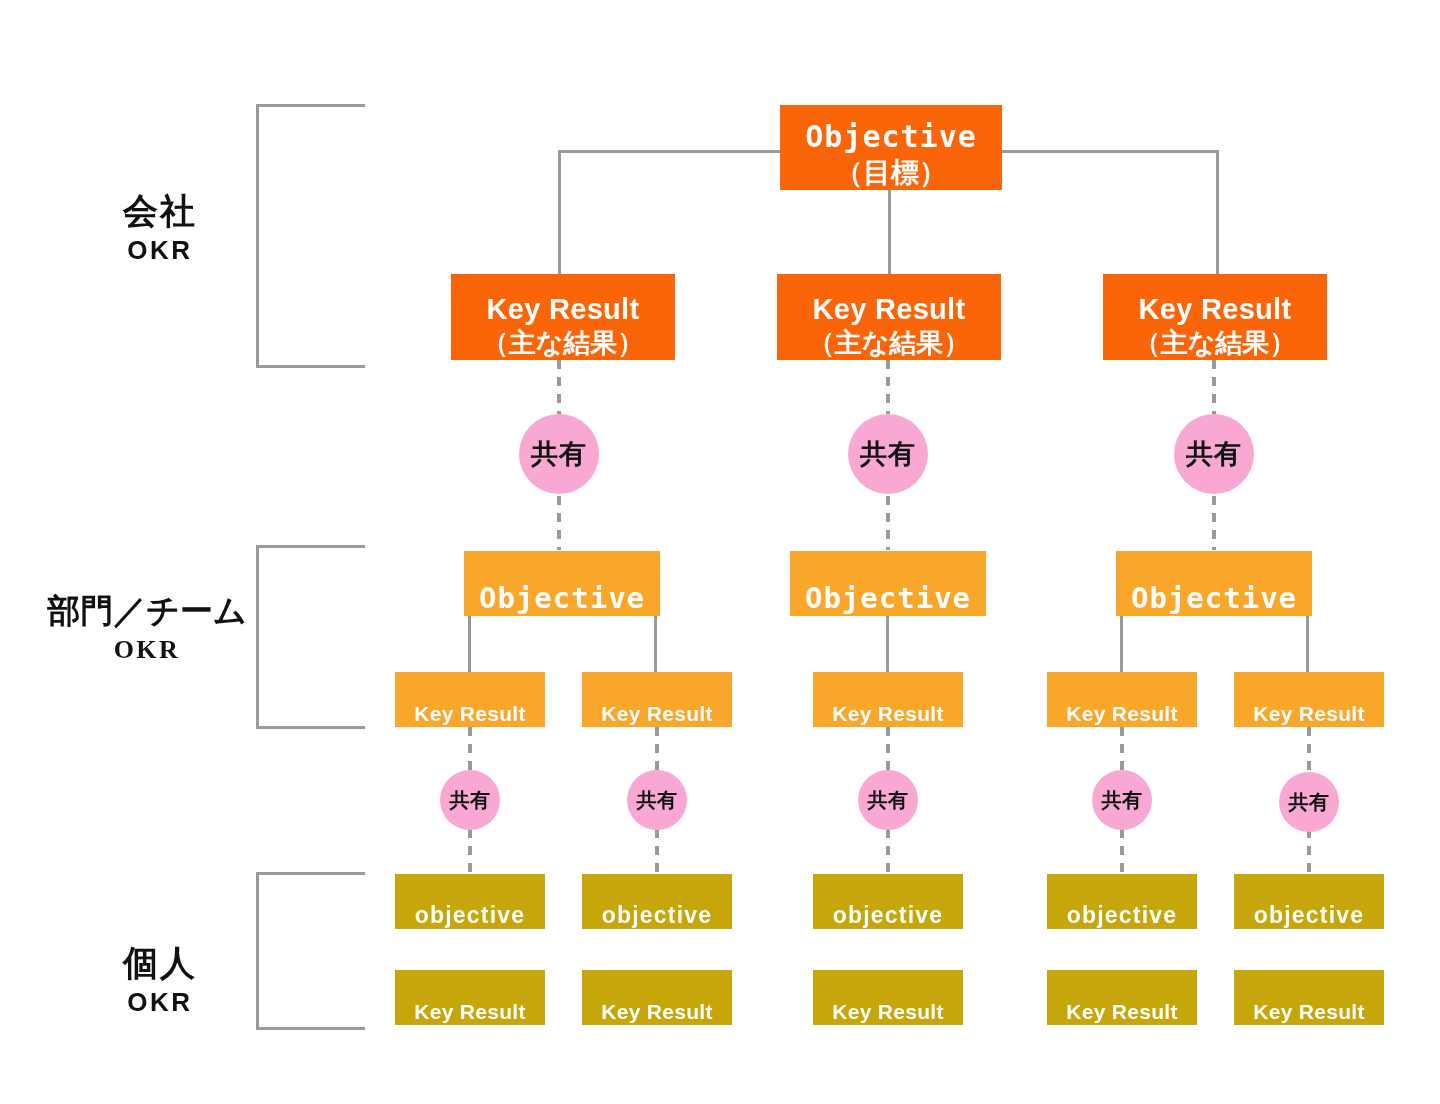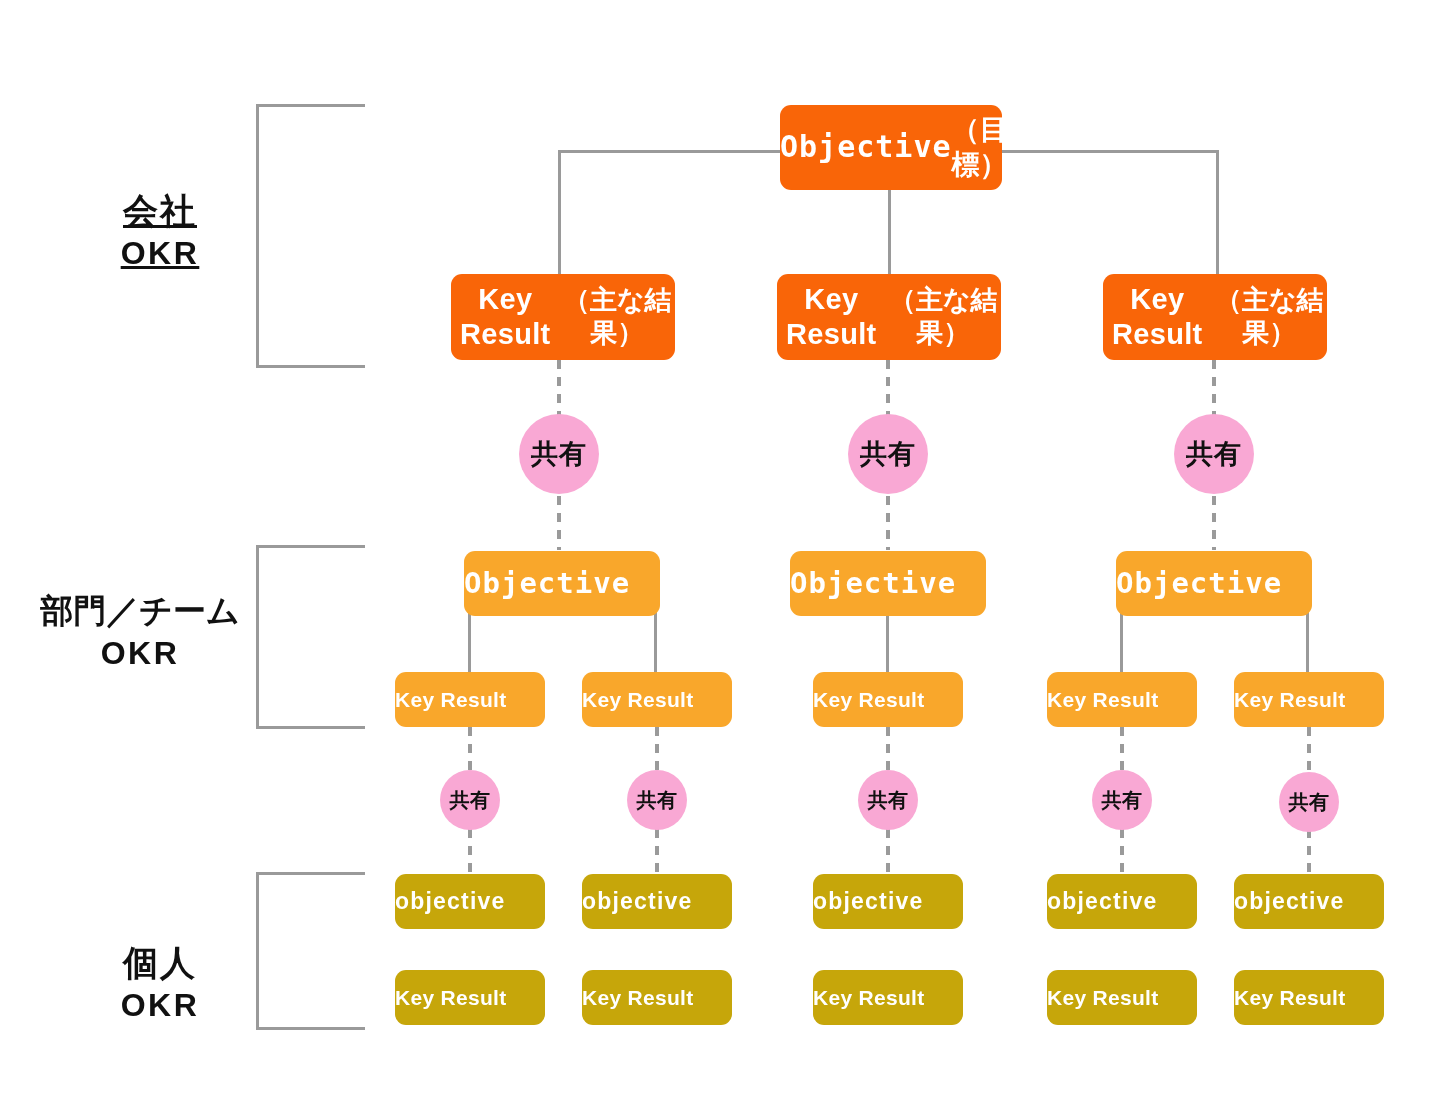--- a/index.html
+++ b/index.html
@@ -61,14 +61,13 @@
   .box {
     position: absolute;
     display: flex;
-    flex-direction: row;
+    flex-direction: column;
     align-items: center;
-    justify-content: space-between;
+    justify-content: flex-end;
     text-align: center;
     color: #ffffff;
     box-sizing: border-box;
     line-height: 1.22;
-    border-radius: 11px;
   }
 
   

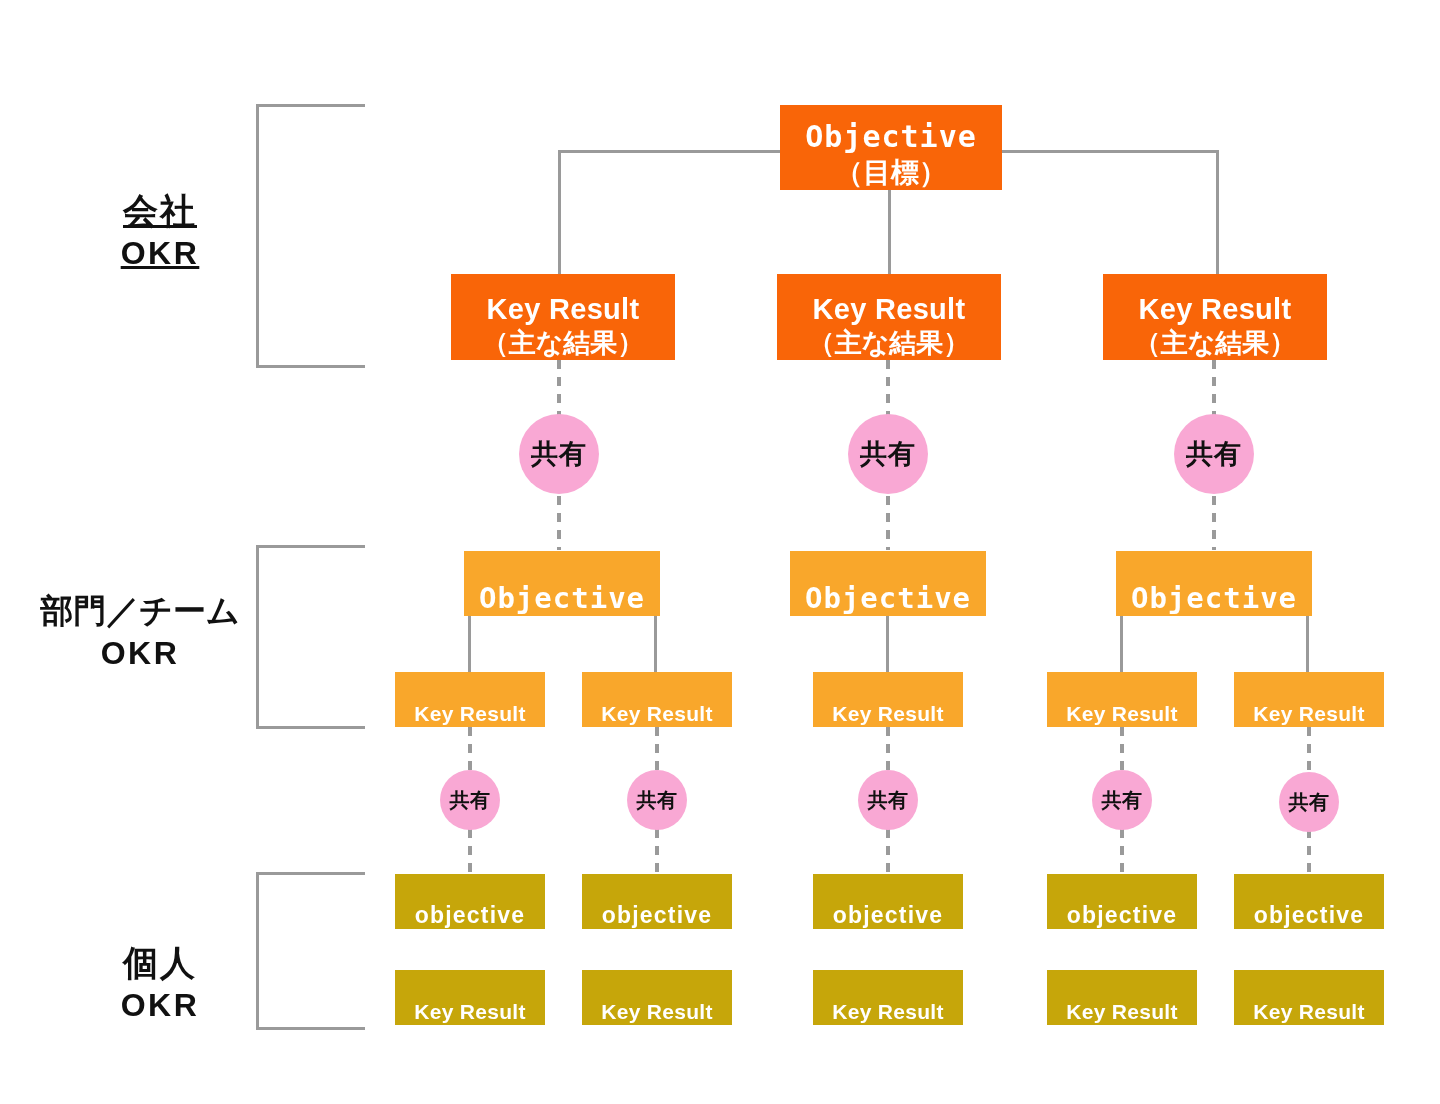--- a/index.html
+++ b/index.html
@@ -175,7 +175,7 @@
 
 <div id="diagram">
 
-  <div class="tier-label" style="left:60px; top:190px; width:200px;text-decoration:underline;">
+  <div class="tier-label" style="left:60px; top:190px; width:200px;">
     <span class="jp">会社</span>
     <span class="okr">OKR</span>
   </div>

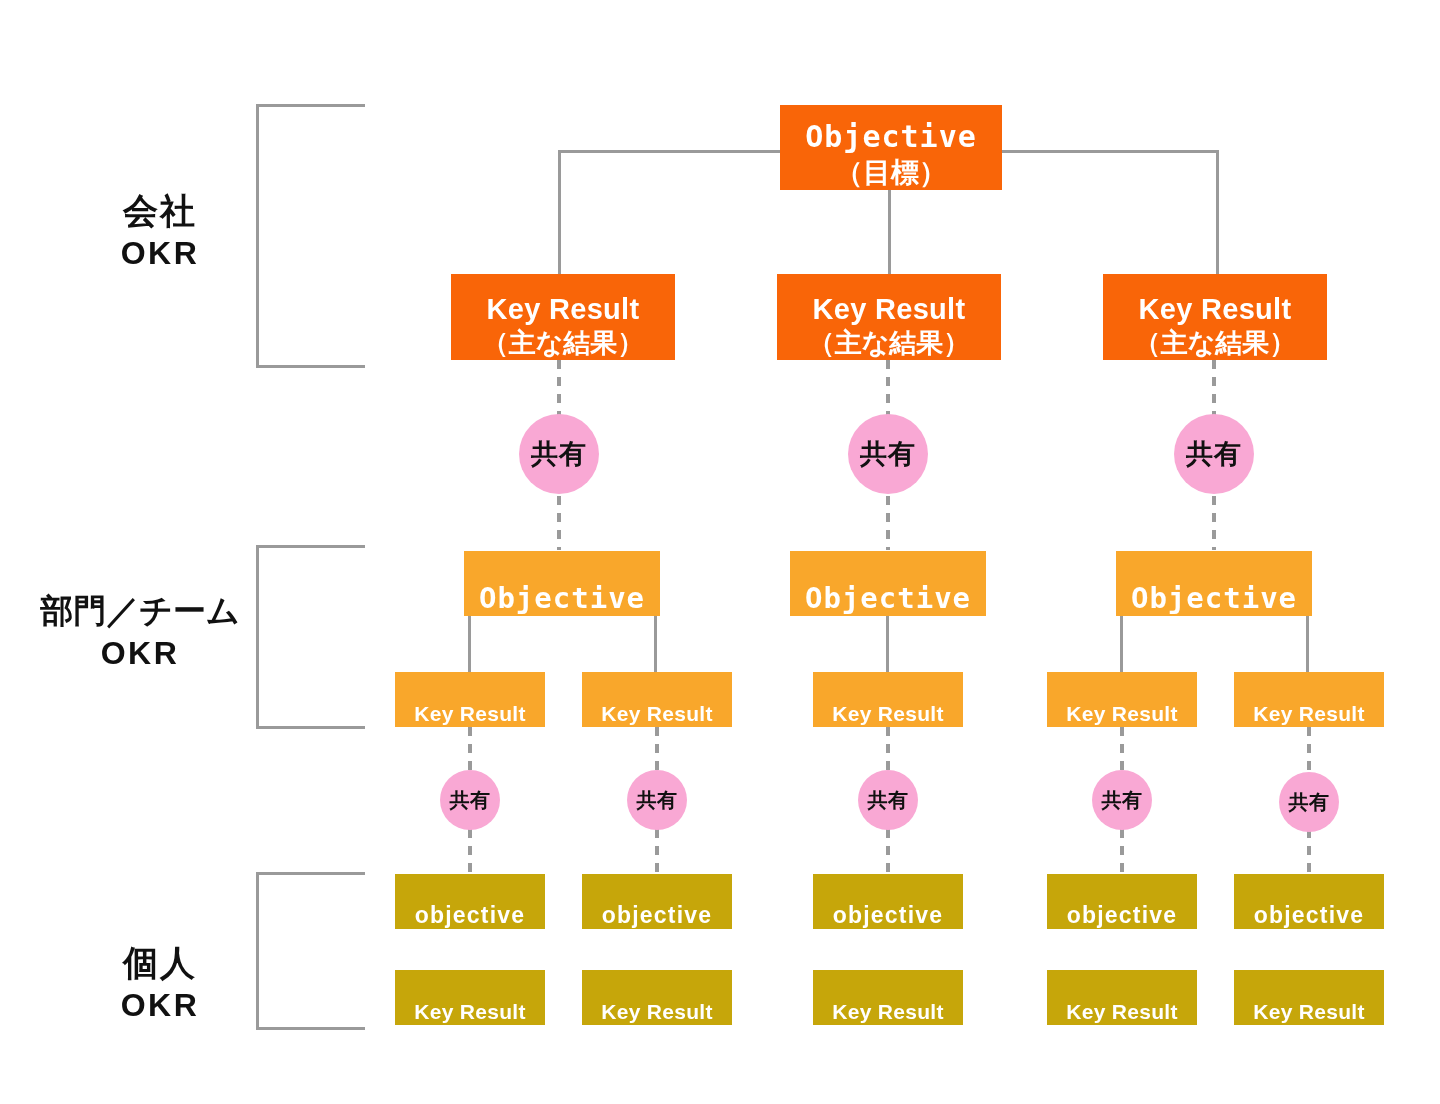--- a/index.html
+++ b/index.html
@@ -42,7 +42,7 @@
   }
   .tier-label .okr {
     display: block;
-    font-size: 32px;
+    font-size: 26px;
     font-weight: 700;
     letter-spacing: 2.5px;
     margin-top: 4px;

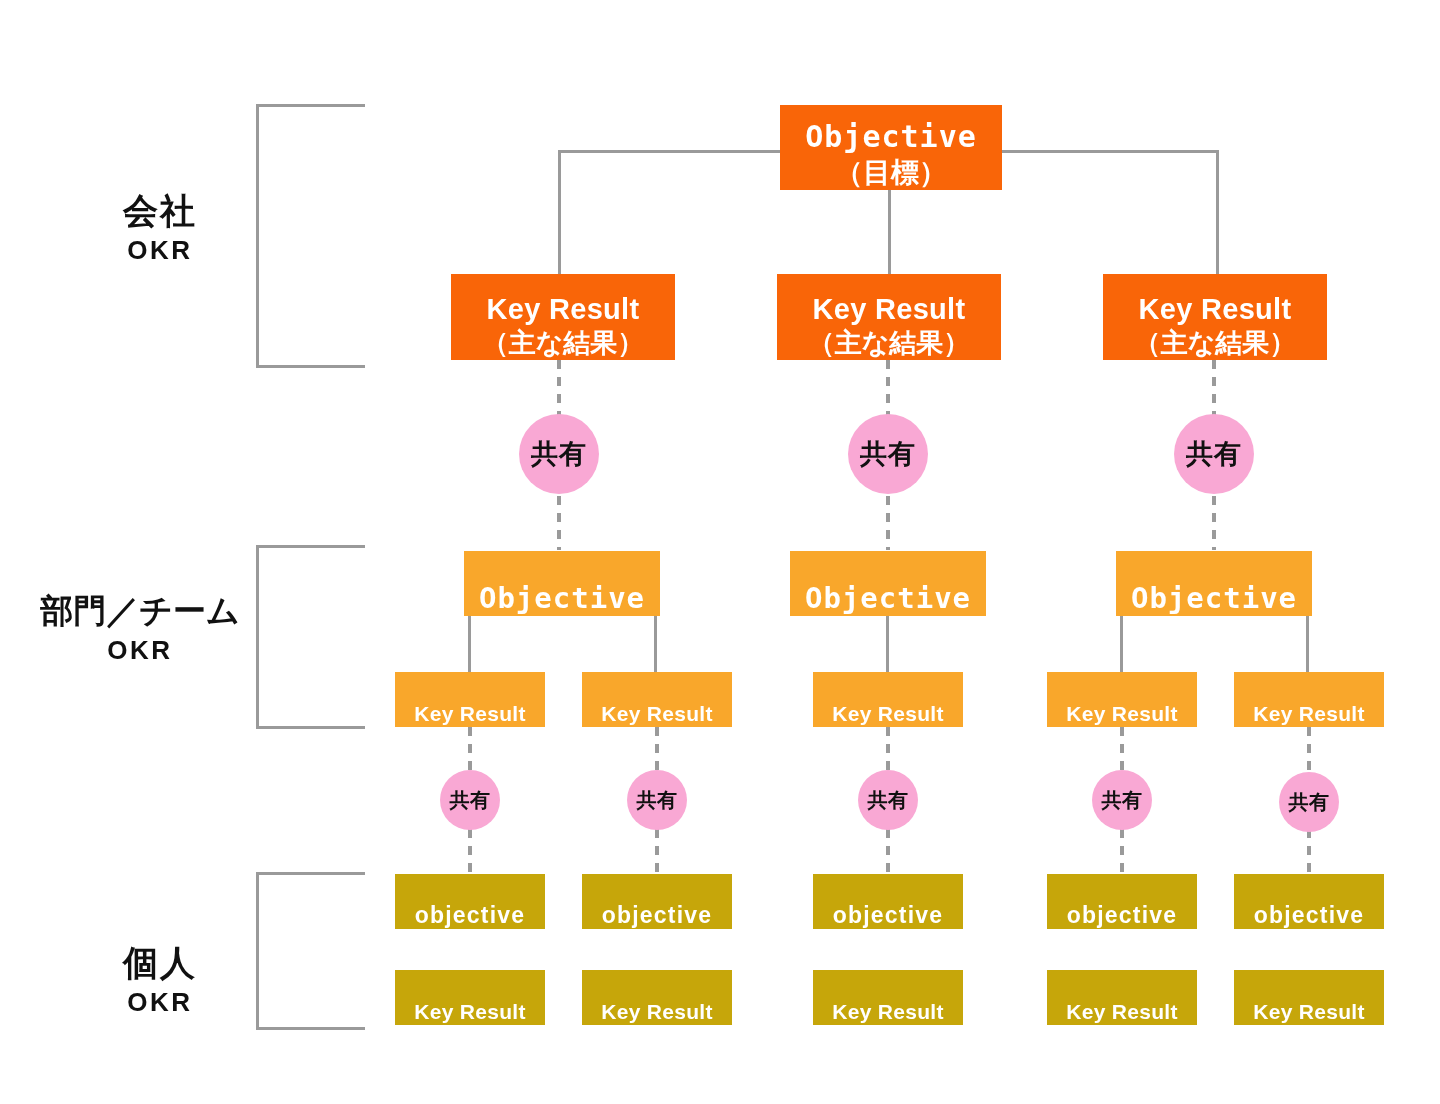--- a/index.html
+++ b/index.html
@@ -180,7 +180,7 @@
     <span class="okr">OKR</span>
   </div>
 
-  <div class="tier-label" style="left:20px; top:592px; width:240px;">
+  <div class="tier-label" style="left:27px; top:592px; width:240px;font-family:Liberation Serif, serif;">
     <span class="jp narrow">部門／チーム</span>
     <span class="okr">OKR</span>
   </div>

